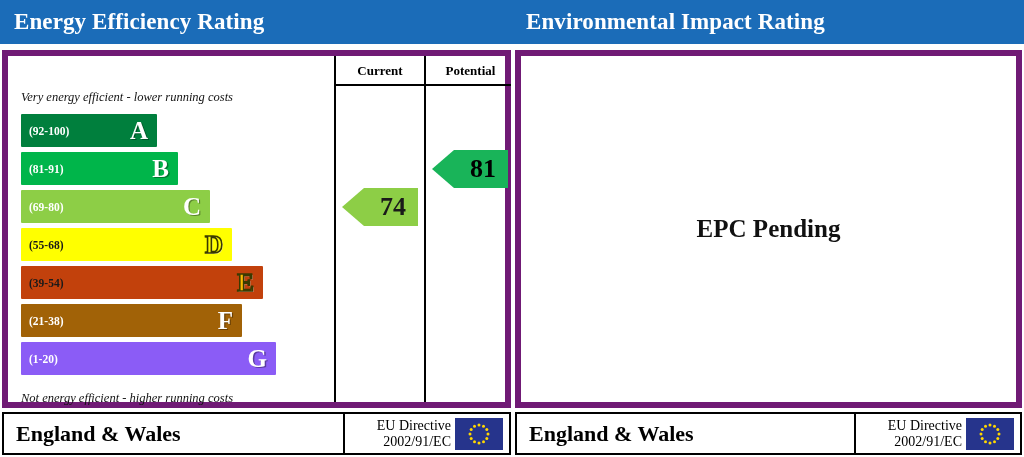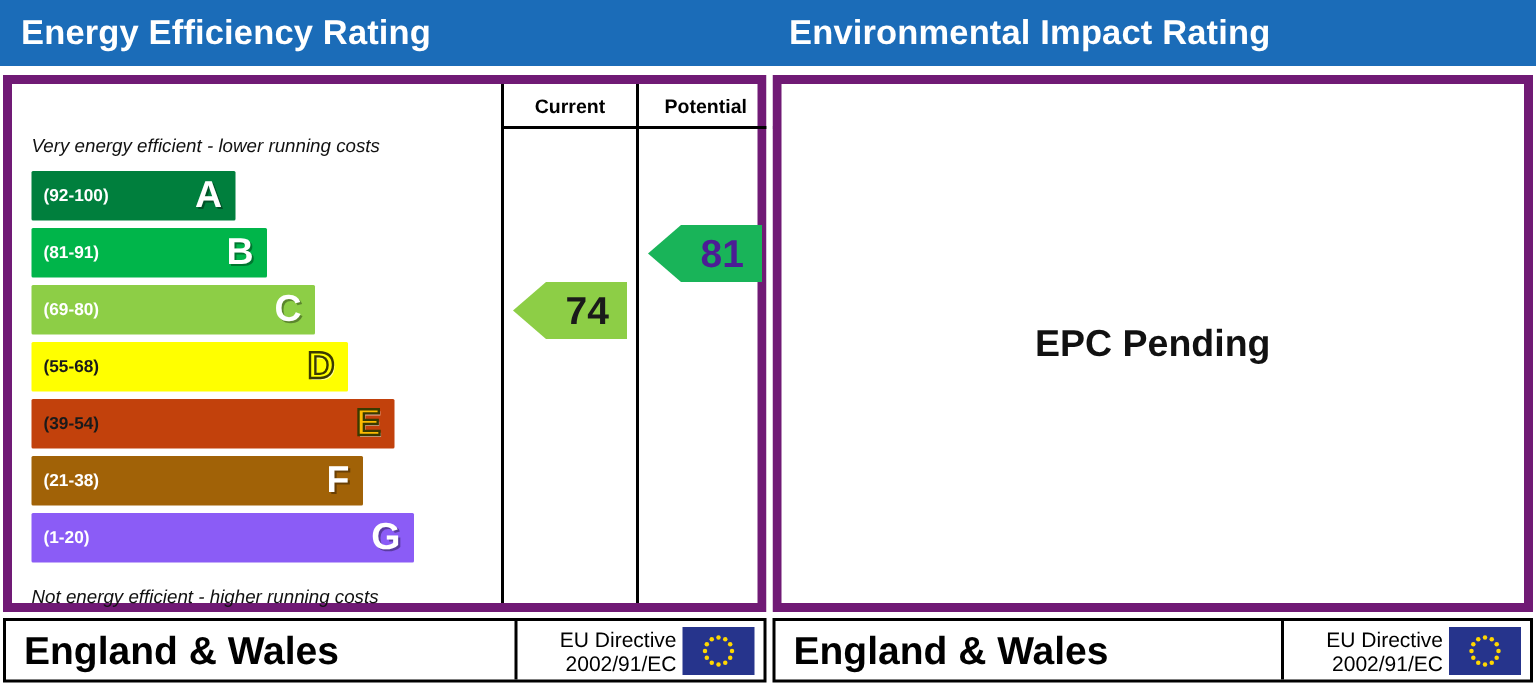--- a/index.html
+++ b/index.html
@@ -19,6 +19,7 @@
     position: relative;
     width: 1024px;
     height: 457px;
+    font-family: Liberation Serif, serif;
   }
 
   

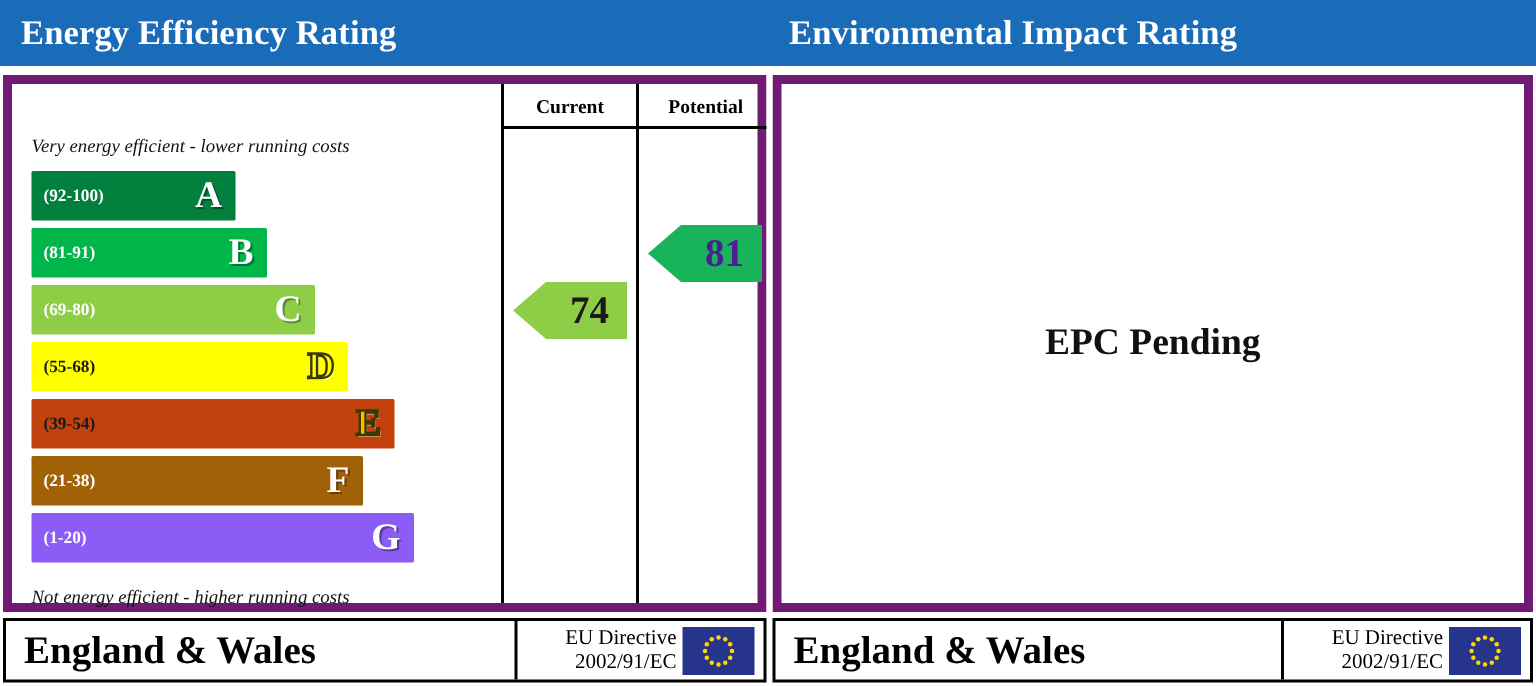--- a/index.html
+++ b/index.html
@@ -286,7 +286,7 @@
 
     <div id="arrows-host">
         <div class="arrow" style="left: 334px; width: 76px; top: 132px; background: rgb(141, 206, 70); color: rgb(26, 26, 26);">74</div>
-        <div class="arrow" style="left: 424px; width: 76px; top: 94px; background: rgb(25, 180, 89); color: #4c1d95;">81</div>
+        <div class="arrow" style="left: 424px; width: 76px; top: 94px; background: rgb(25, 180, 89); color: #000000;">81</div>
       </div>
   </div>
 

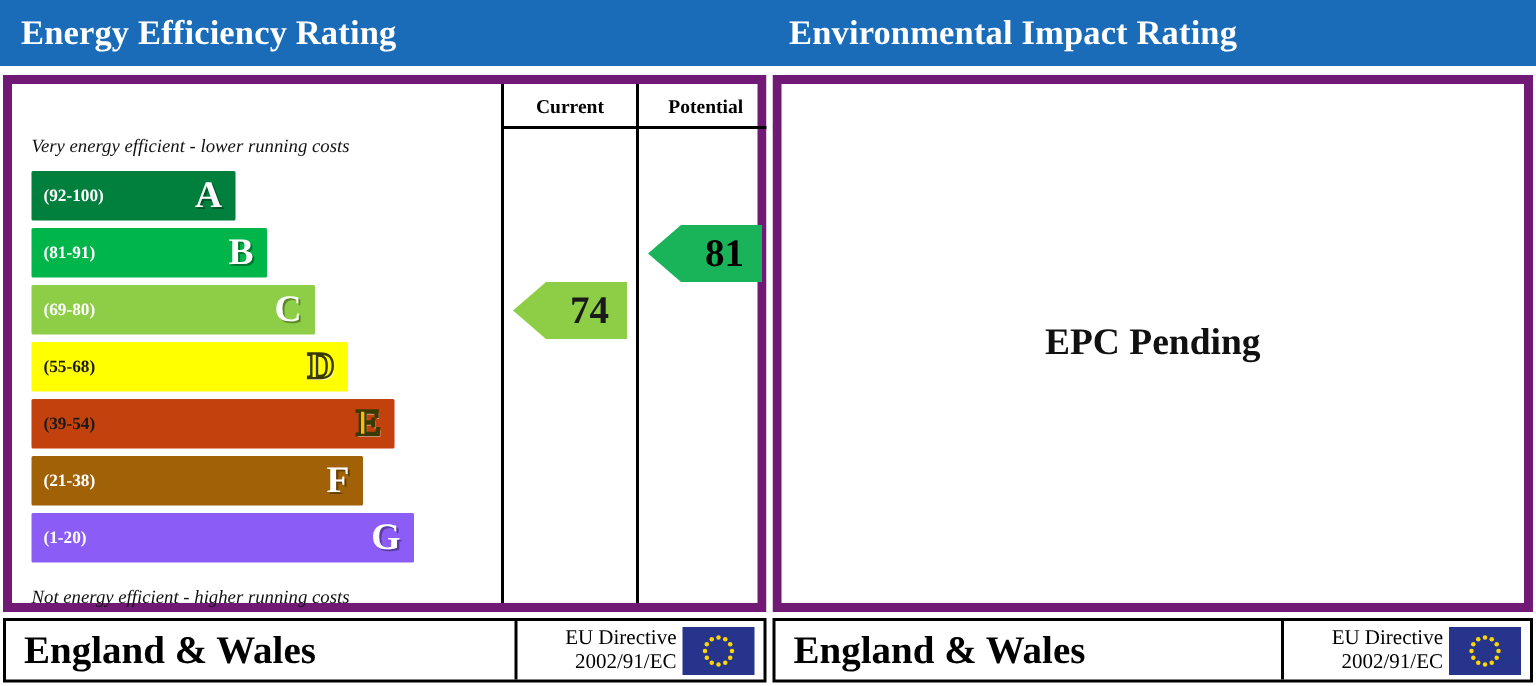--- a/index.html
+++ b/index.html
@@ -182,7 +182,7 @@
     left: 12px;
     top: 50%;
     transform: translateY(-50%);
-    font-size: 26px;
+    font-size: 22px;
     font-weight: bold;
     color: #000000;
     white-space: nowrap;

